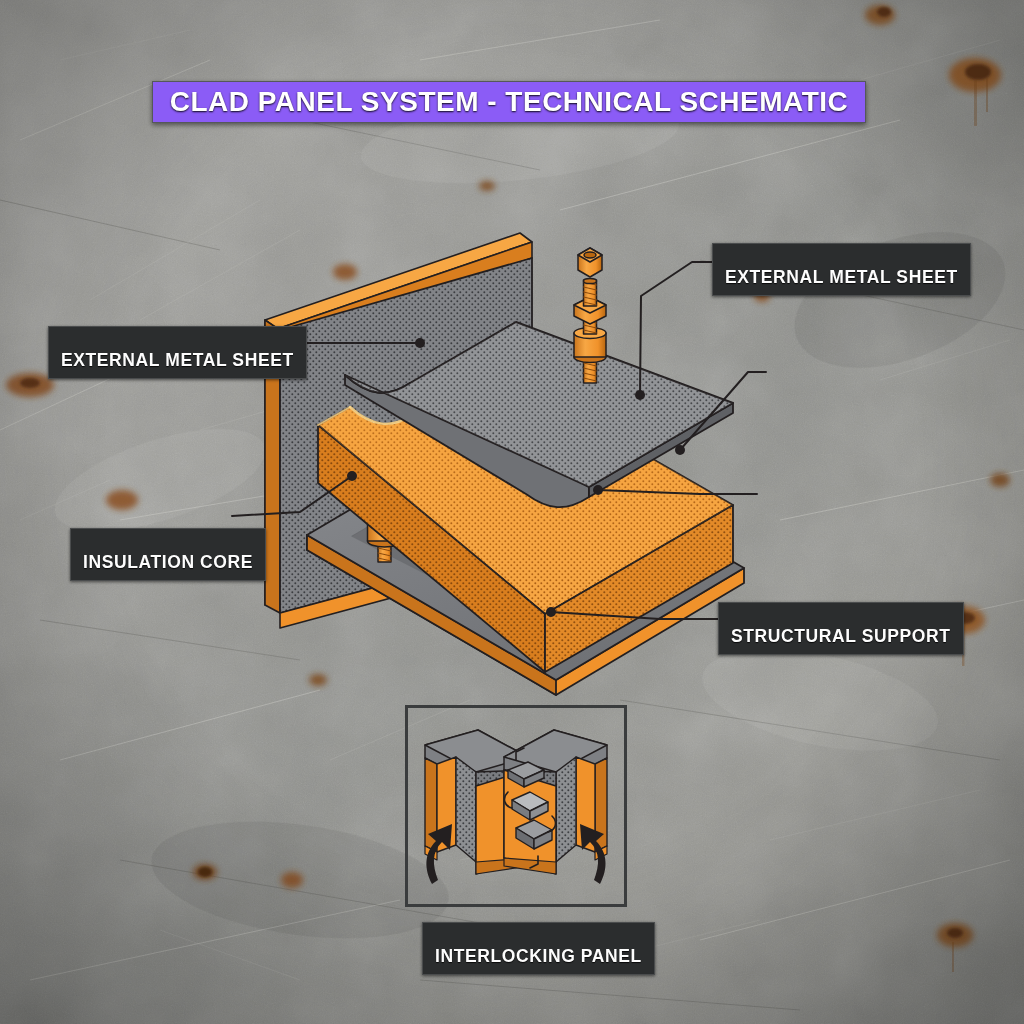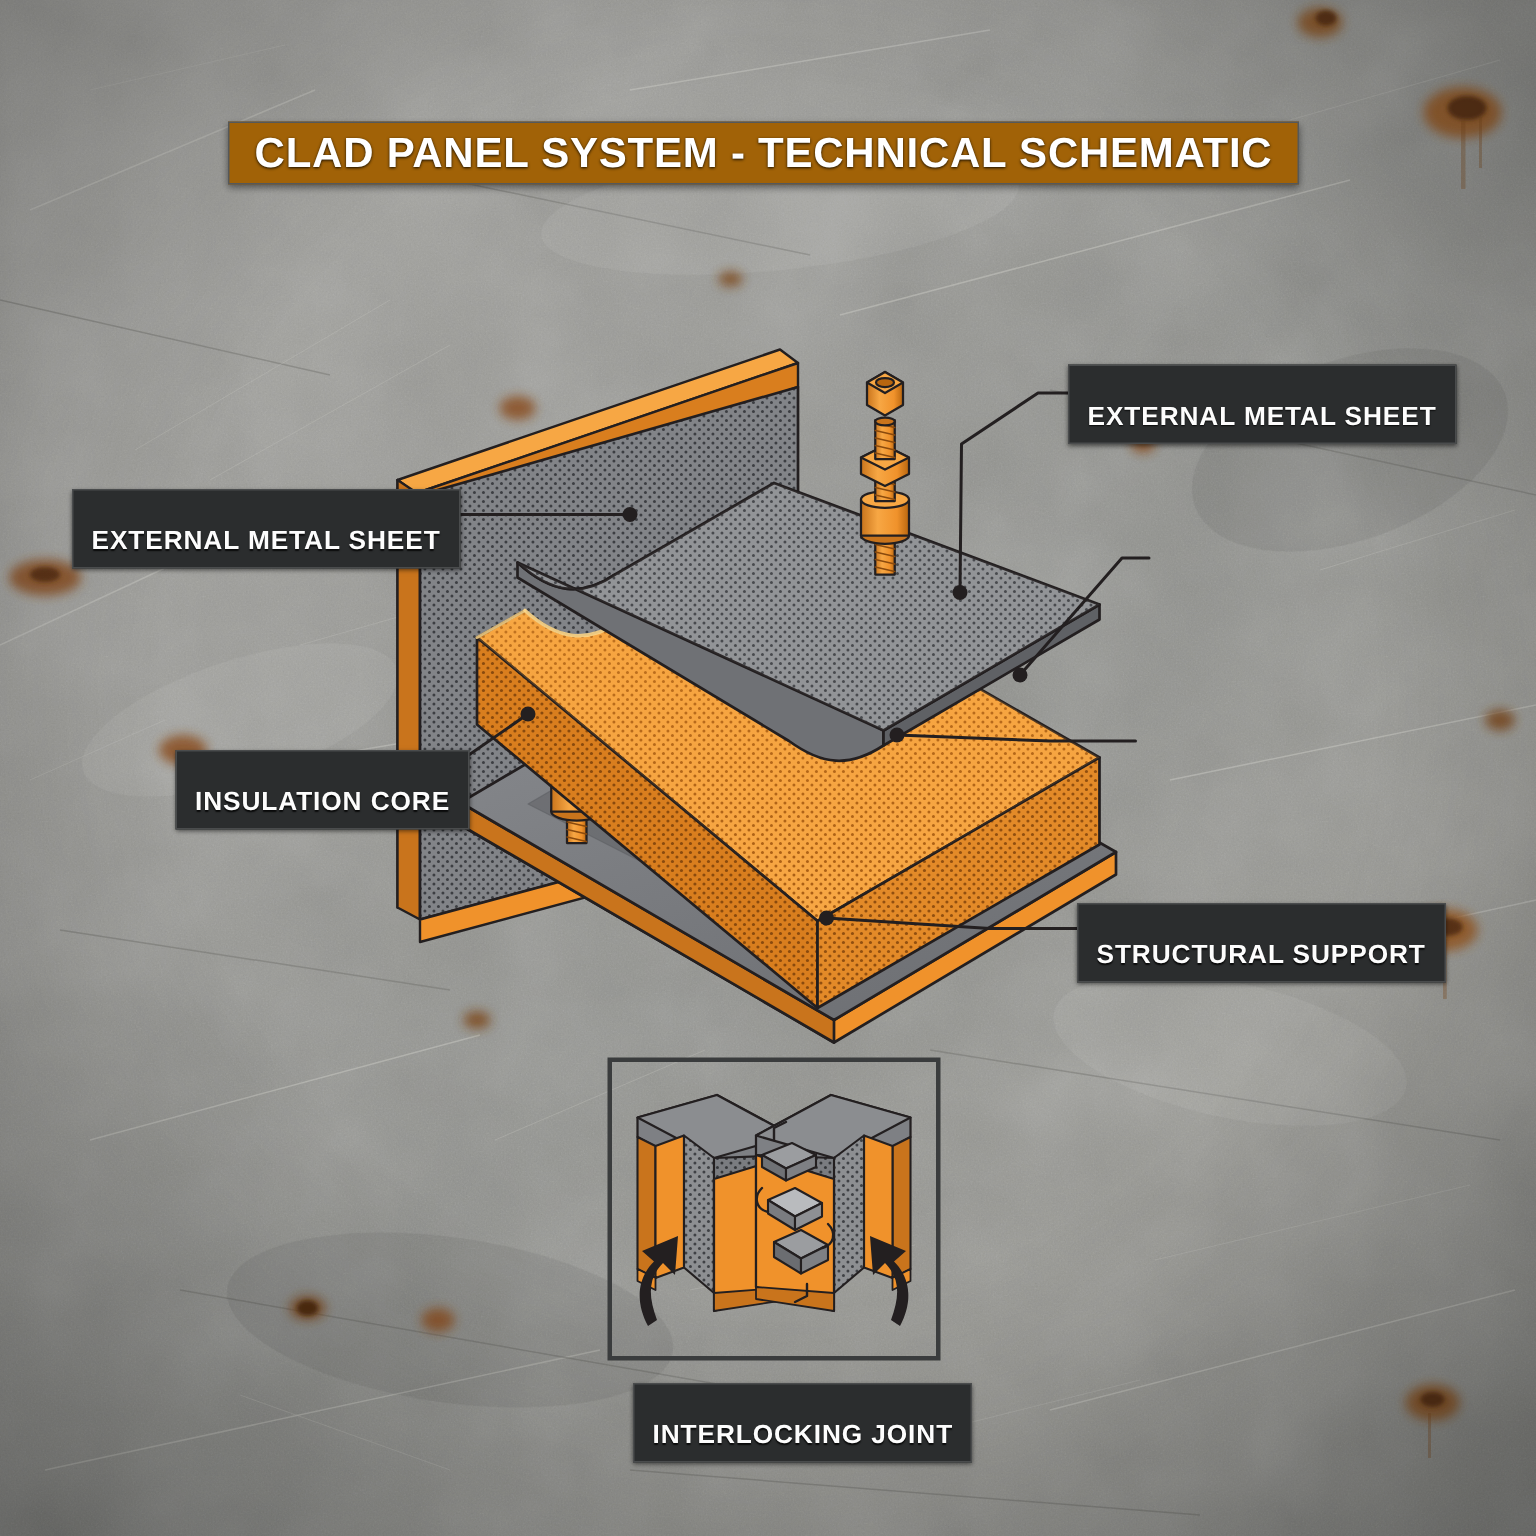--- a/index.html
+++ b/index.html
@@ -34,7 +34,7 @@
 
   #title-chip{position:absolute;
         left:152px;top:81px;width:712px;height:40px;
-        background:#a16207;border:1px solid #55585a;
+        background:#8b5cf6;border:1px solid #55585a;
         box-shadow:0 2px 5px rgba(0,0,0,.5);
         display:flex;align-items:center;justify-content:center;}
   #title-text{color:#fff;font-weight:bold;font-size:28px;letter-spacing:0.5px;

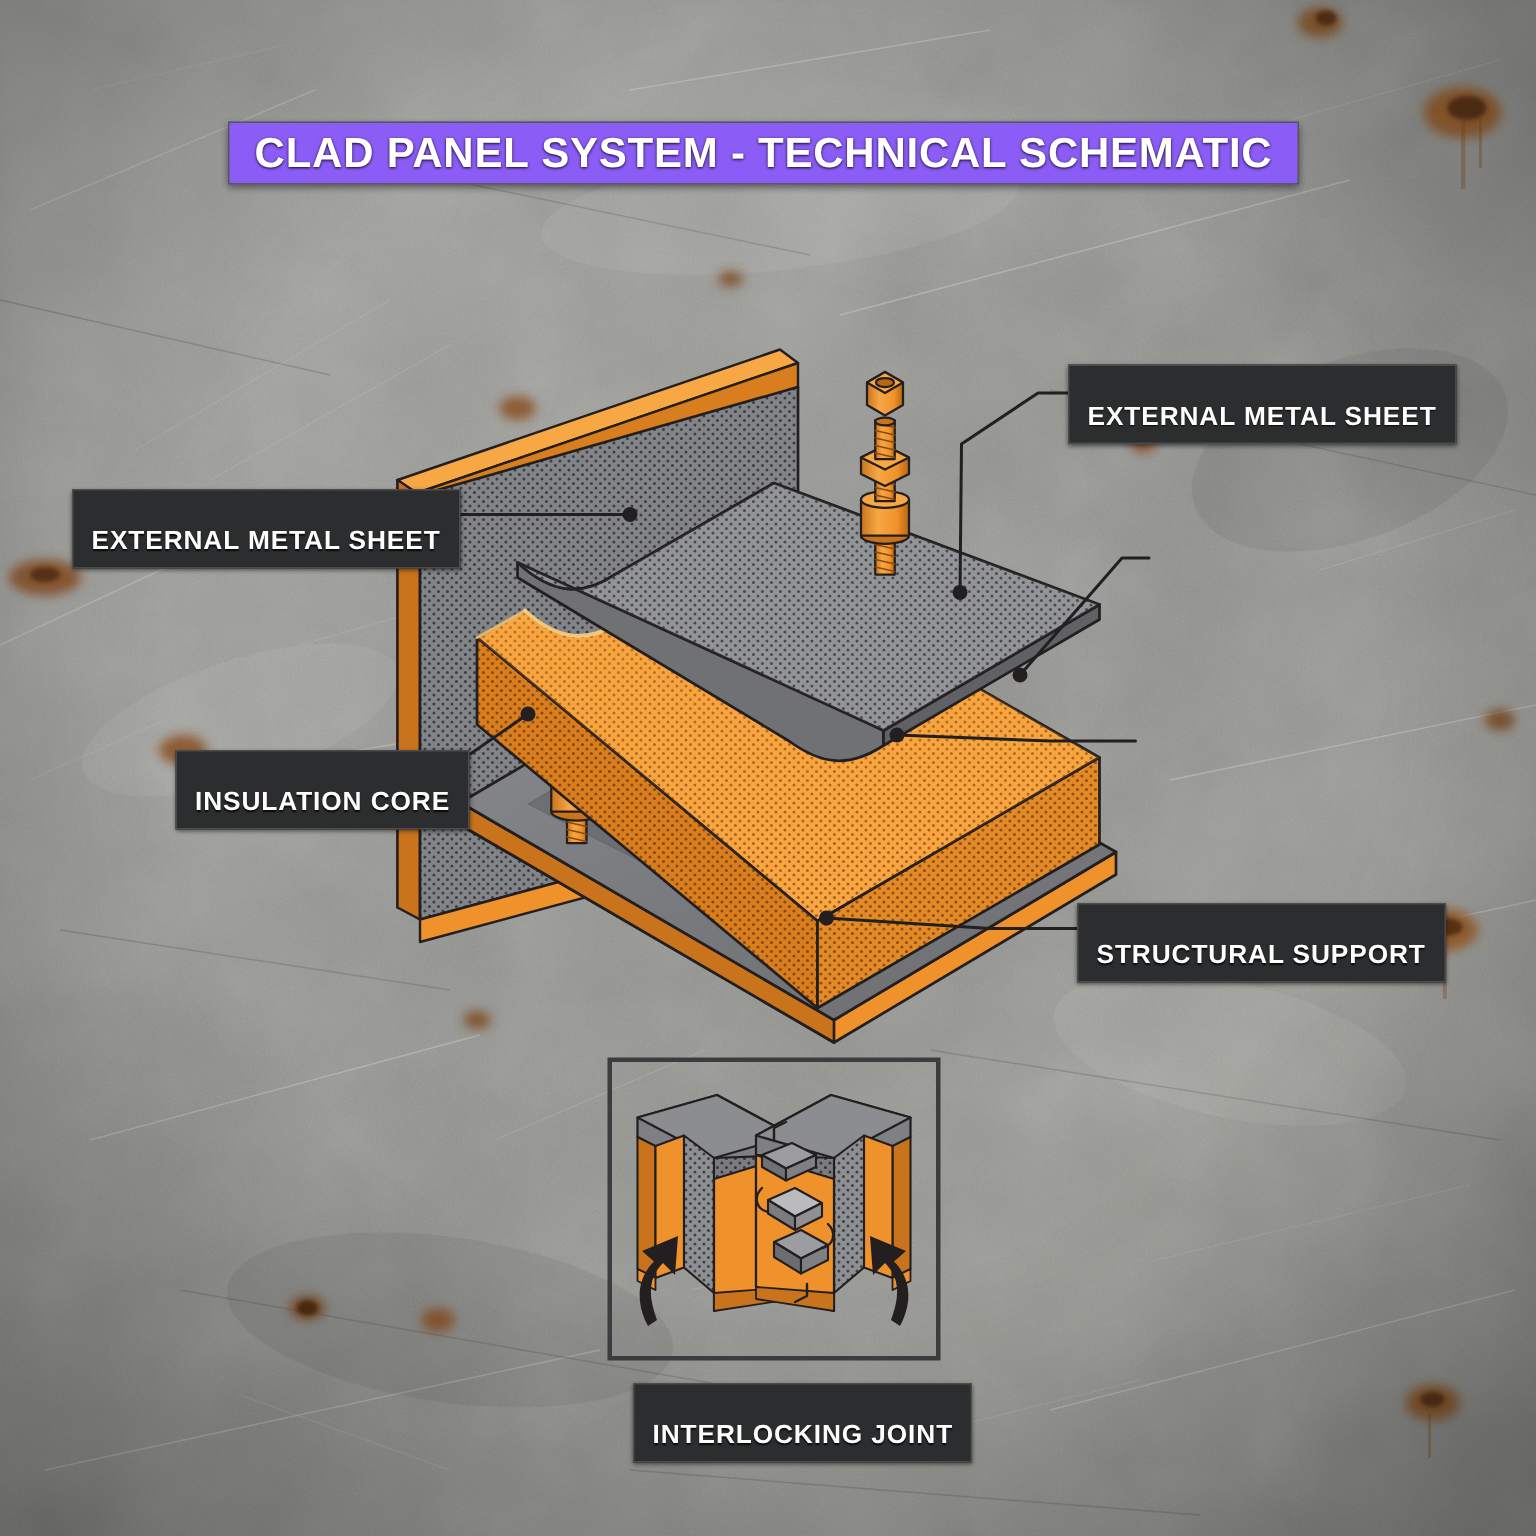--- a/index.html
+++ b/index.html
@@ -446,7 +446,7 @@
 
   <div class="chip" style="left:48px;  top:326px;">EXTERNAL METAL SHEET</div>
 
-  <div class="chip" style="left:70px;  top:500px;margin-left:47px;">INSULATION CORE</div>
+  <div class="chip" style="left:70px;  top:528px;">INSULATION CORE</div>
 
   <div class="chip" style="left:712px; top:243px;">EXTERNAL METAL SHEET</div>
 

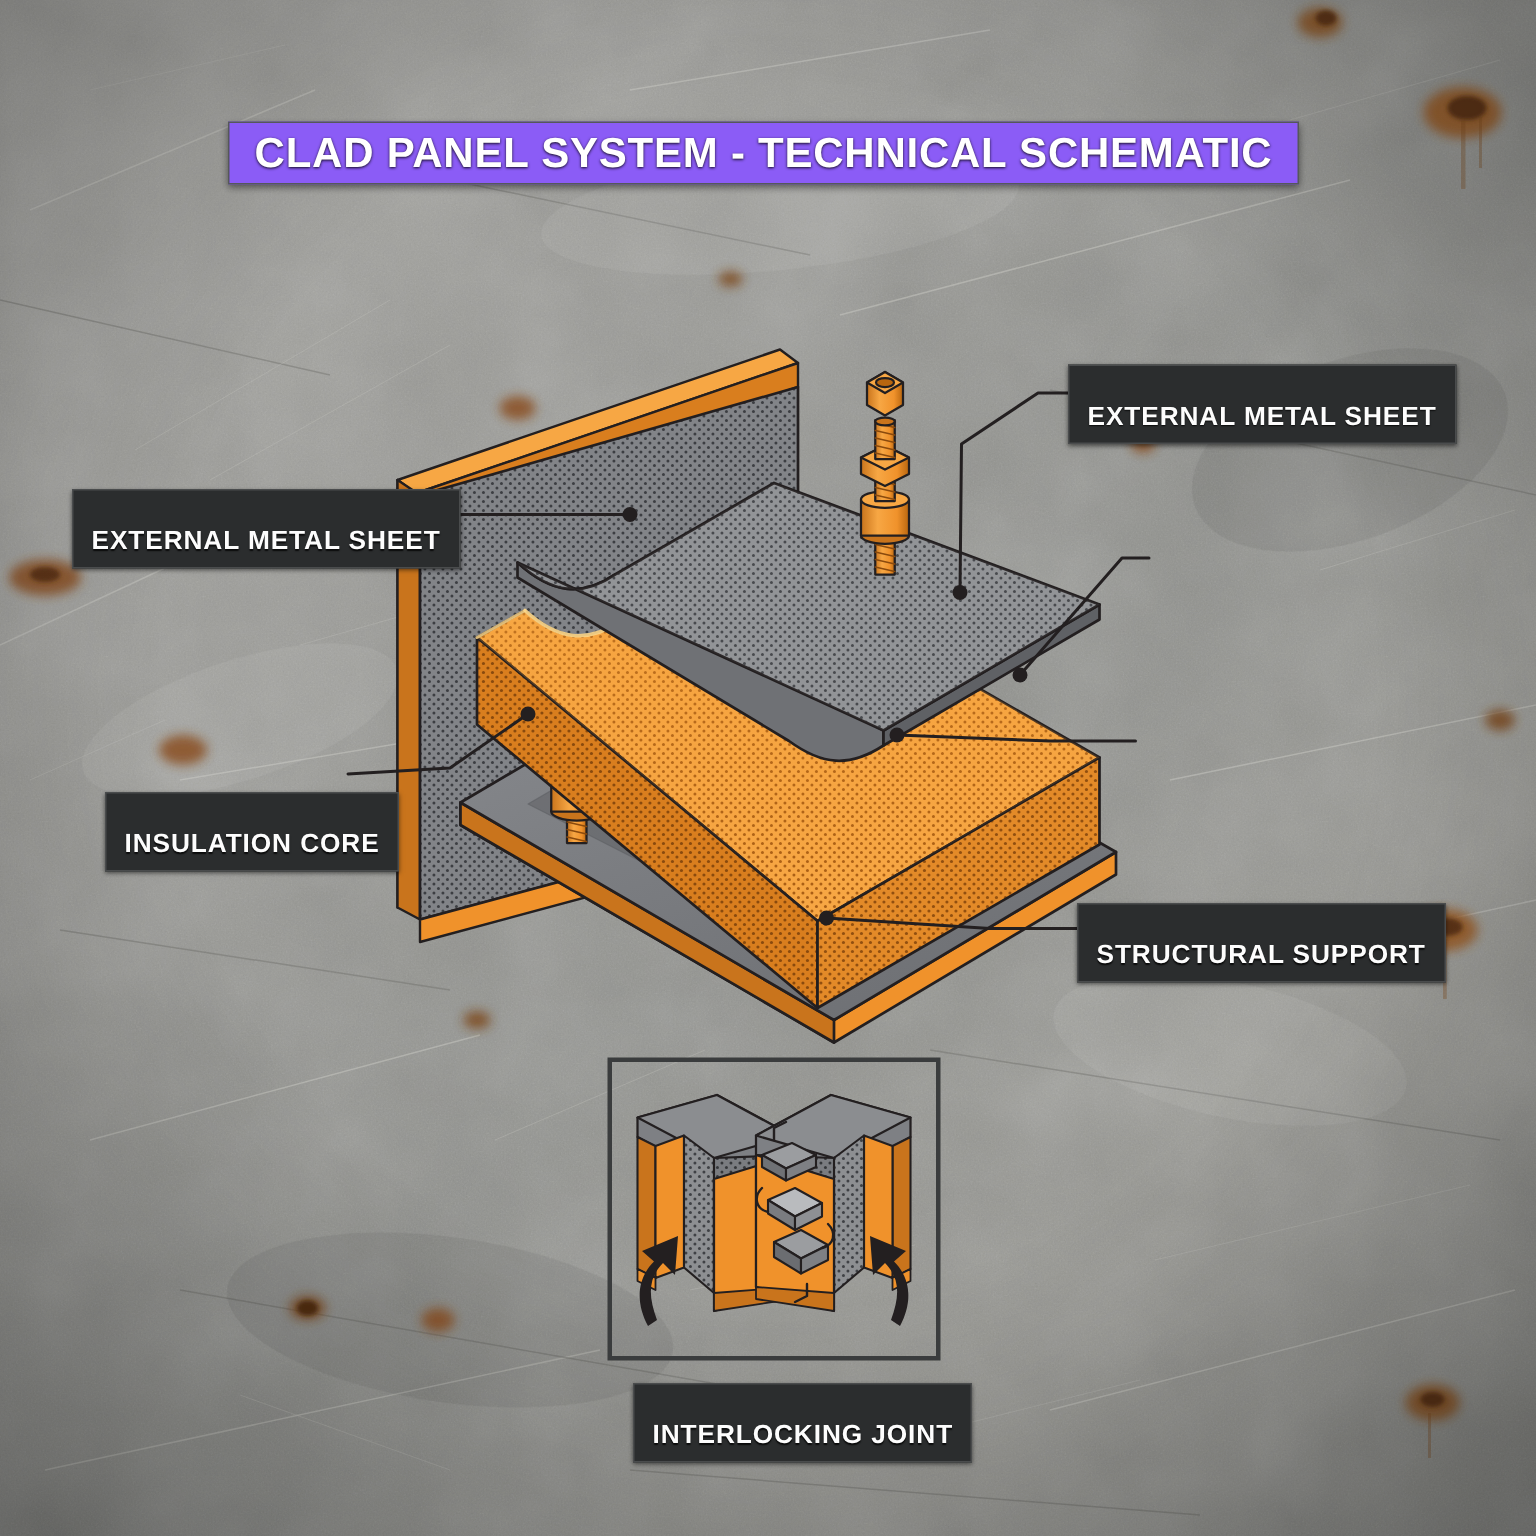--- a/index.html
+++ b/index.html
@@ -454,7 +454,7 @@
 
   <div class="chip" style="left:718px; top:602px;">STRUCTURAL SUPPORT</div>
 
-  <div class="chip" style="left:422px; top:922px;">INTERLOCKING JOINT</div>
+  <div class="chip" style="left:422px; top:922px;">INTERLOCKING PANEL</div>
 
 </div>
 

